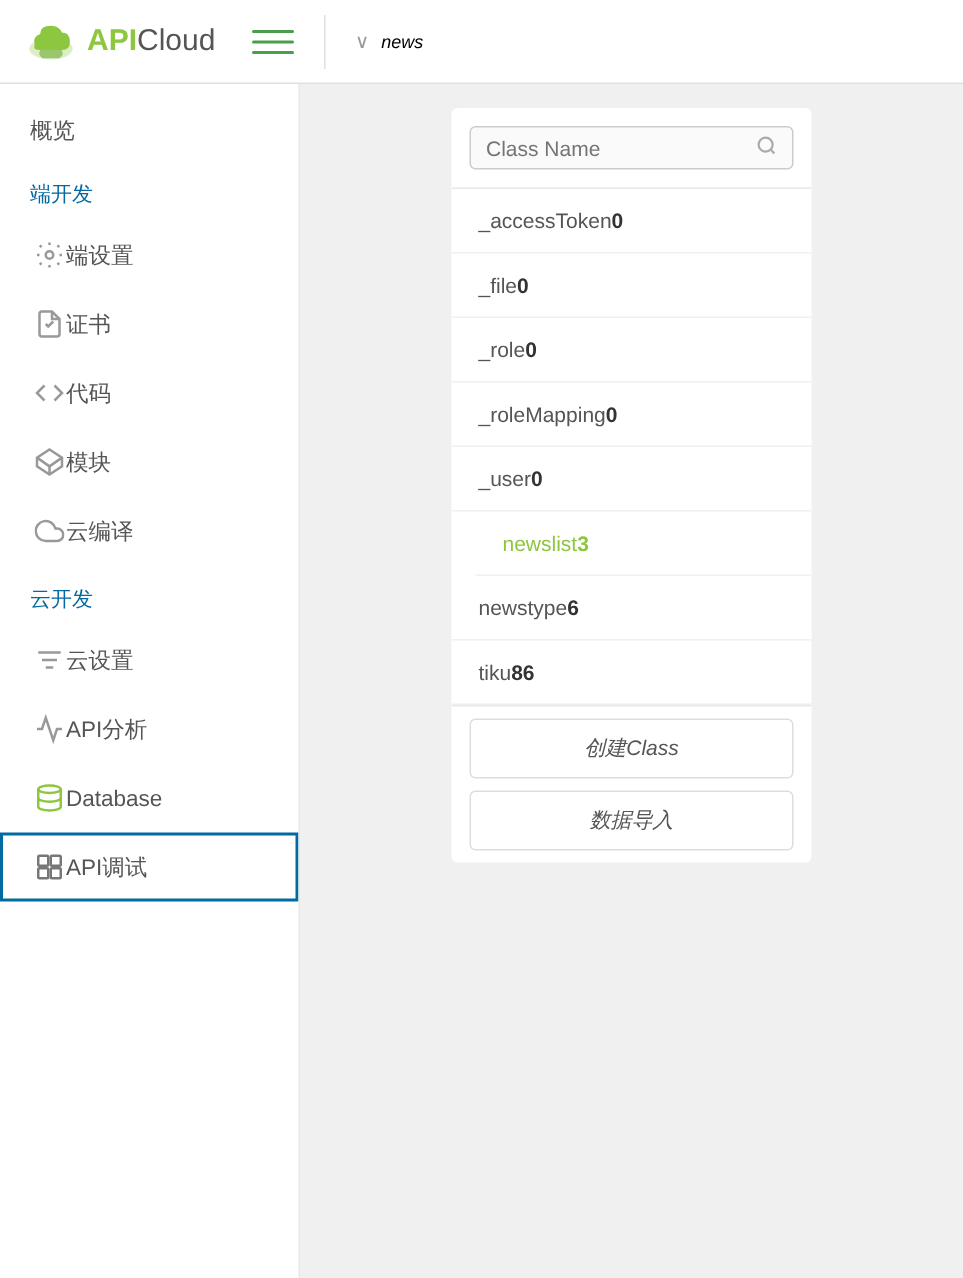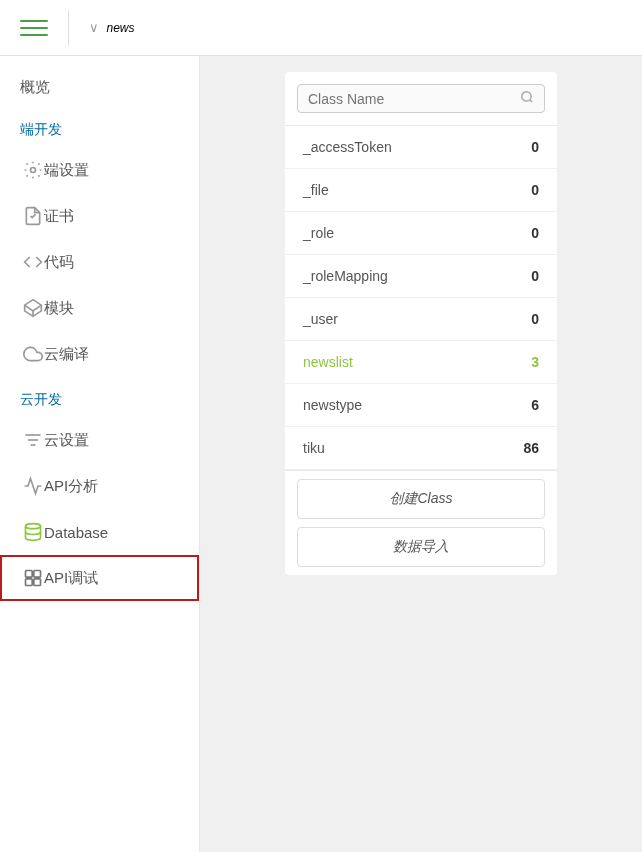--- a/index.html
+++ b/index.html
@@ -240,6 +240,17 @@
 <body>
 
 <div class="header">
+  <div class="header-logo">
+
+    <svg class="logo-icon" viewBox="0 0 40 40" fill="none">
+      <ellipse cx="20" cy="25" rx="16" ry="8" fill="#8dc63f" opacity="0.3"></ellipse>
+      <path d="M8 22 Q6 16 12 14 Q12 8 20 8 Q26 8 28 13 Q34 13 34 20 Q34 26 28 26 L12 26 Q6 26 8 22Z" fill="#8dc63f"></path>
+      <path d="M12 26 Q10 30 14 32 L26 32 Q30 30 28 26" fill="#5a9e1a" opacity="0.5"></path>
+    </svg>
+    <span class="logo-text">
+      <span>API</span><span style="color:#555;font-weight:400">Cloud</span>
+    </span>
+  </div>
   <div class="hamburger-icon">
     <span></span>
     <span></span>

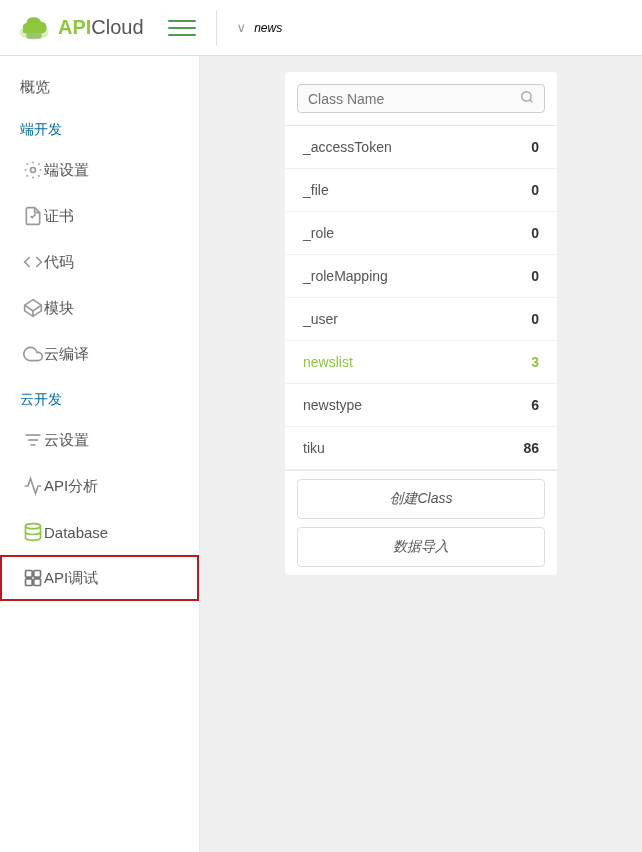--- a/index.html
+++ b/index.html
@@ -150,7 +150,7 @@
       background: #fff;
       border-radius: 4px;
       overflow: hidden;
-      width: 272px;
+      width: 240px;
       margin: 0 auto;
     }
 

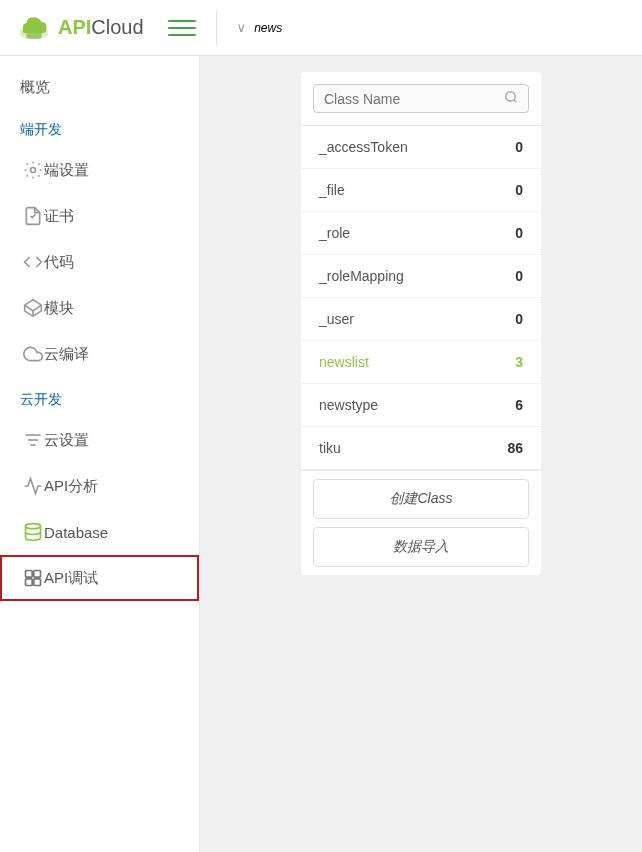--- a/index.html
+++ b/index.html
@@ -189,7 +189,7 @@
     .class-list-item {
       display: flex;
       align-items: center;
-      justify-content: space-between;
+      justify-content: flex-start;
       padding: 13px 18px;
       border-bottom: 1px solid #f0f0f0;
       cursor: pointer;

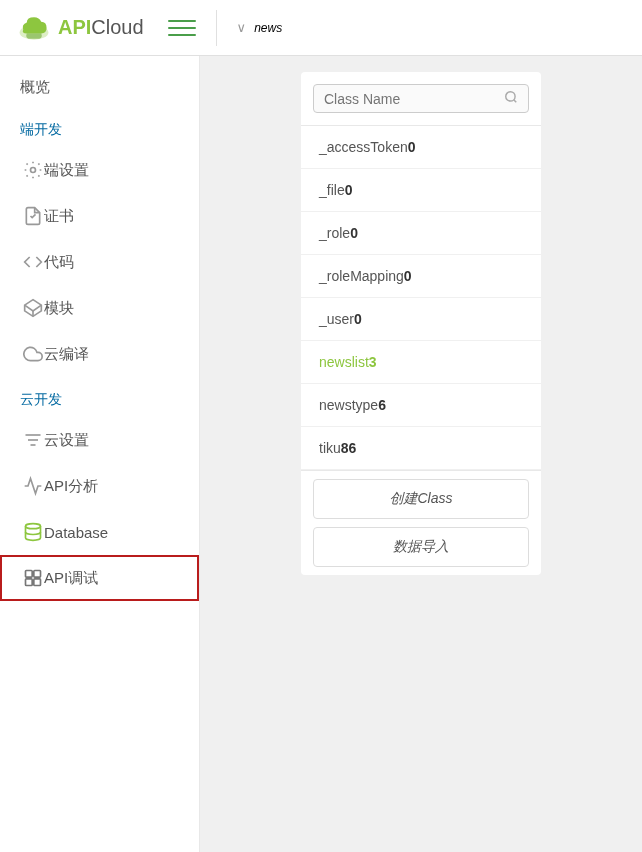--- a/index.html
+++ b/index.html
@@ -197,6 +197,7 @@
     }
     .class-list-item.highlight {
       color: #8dc63f;
+      margin-left: 16px;
     }
     .class-list-item.highlight .class-count {
       color: #8dc63f;

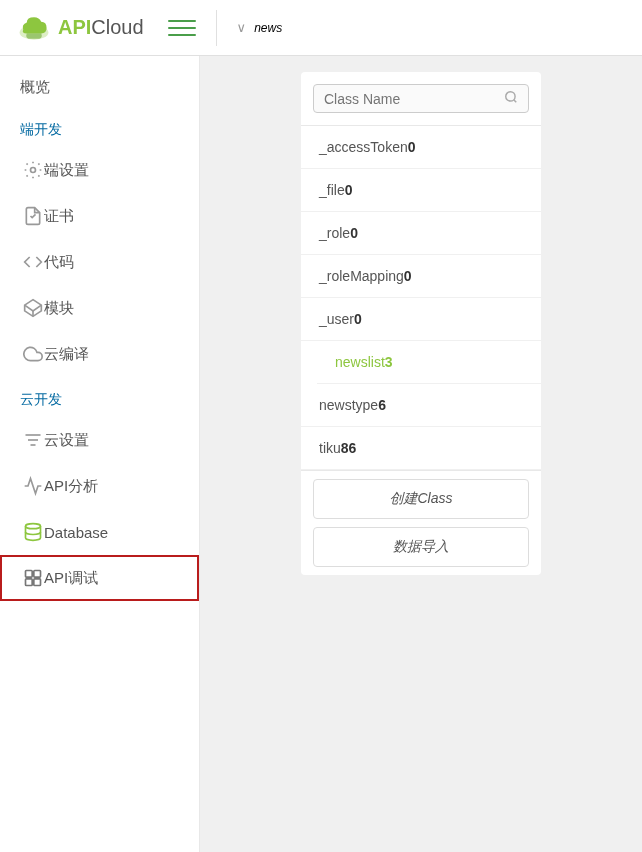--- a/index.html
+++ b/index.html
@@ -121,7 +121,7 @@
       border: 2px solid transparent;
     }
     .sidebar-item.active {
-      border: 2px solid #b91c1c;
+      border: 2px solid #0369a1;
       background: #fff;
     }
     .sidebar-item .item-icon {

